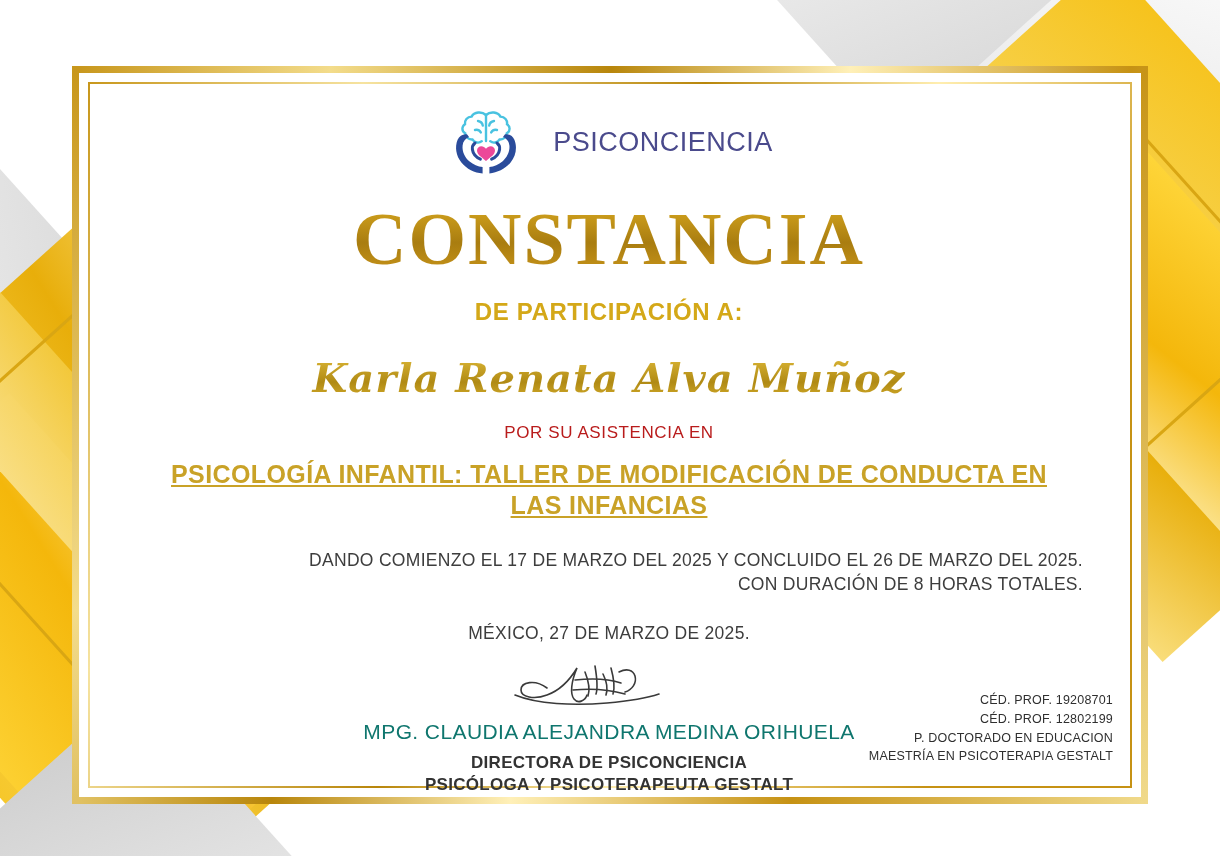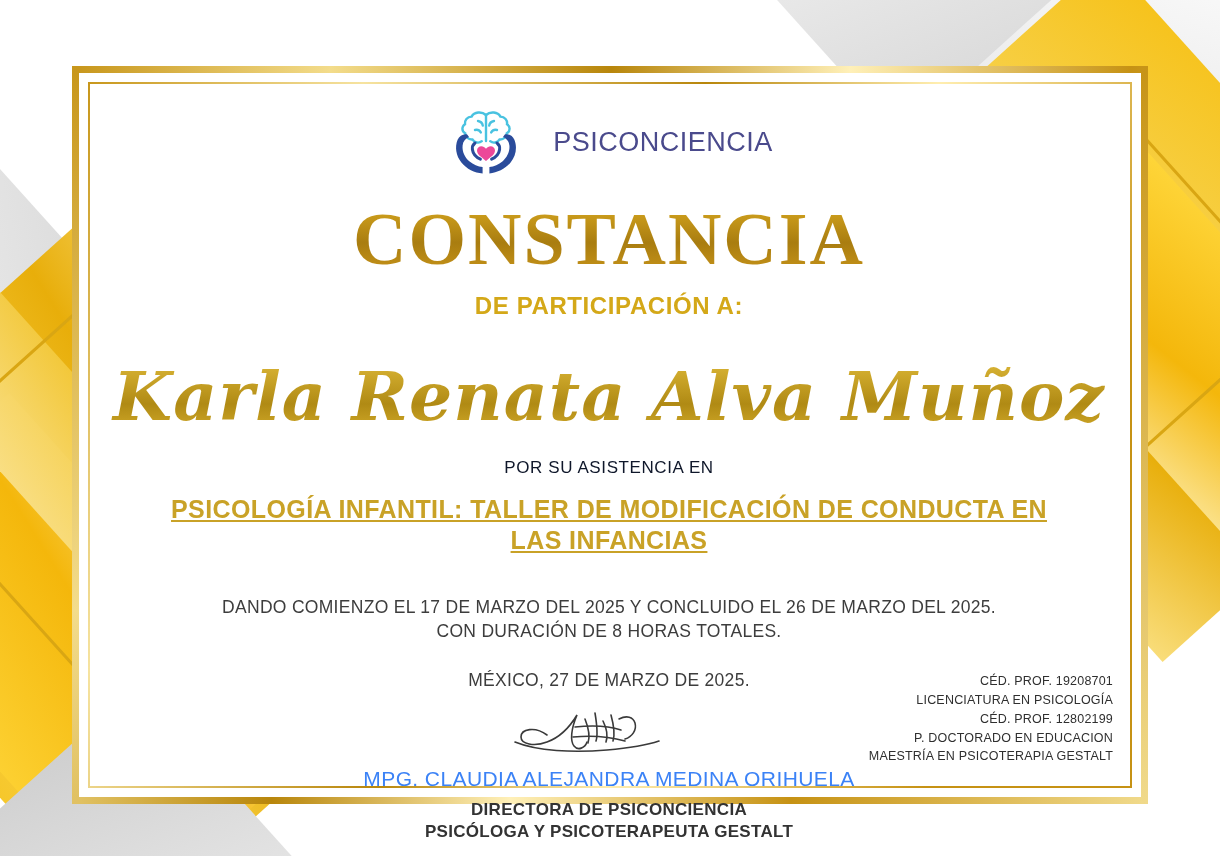--- a/index.html
+++ b/index.html
@@ -199,7 +199,7 @@
     font-weight: bold;
     letter-spacing: .6px;
     color: #d4a818;
-    margin-top: 16px;
+    margin-top: 22px;
   }
 
   .recipient {

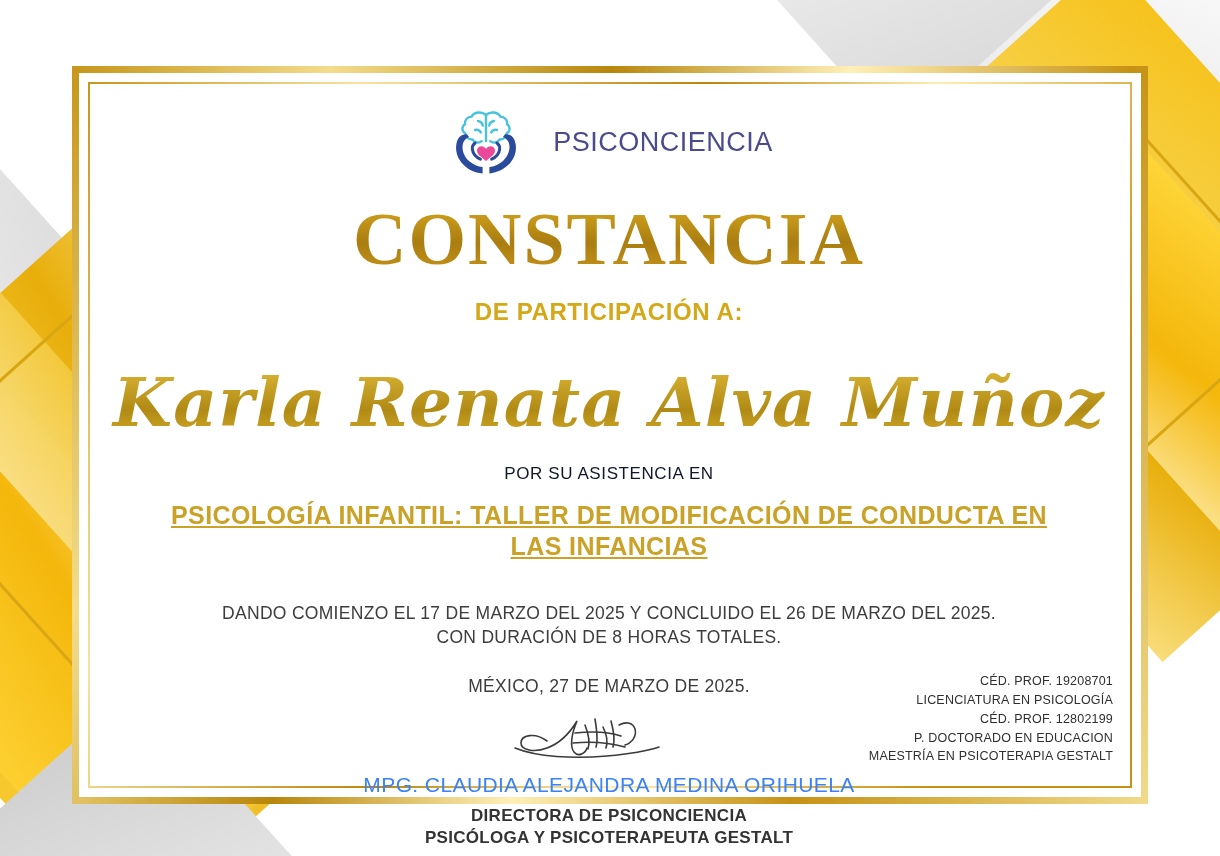--- a/index.html
+++ b/index.html
@@ -205,14 +205,14 @@
   .recipient {
     font-family: "DejaVu Serif", serif;
     font-style: italic;
-    font-size: 68px;
+    font-size: 40px;
     font-weight: bold;
     color: #c9a227;
     background: linear-gradient(180deg, #e0bb3a 0%, #b08a14 60%, #d6ae2c 100%);
     -webkit-background-clip: text;
     background-clip: text;
     -webkit-text-fill-color: transparent;
-    margin-top: 36px;
+    margin-top: 28px;
     letter-spacing: 1px;
   }
 

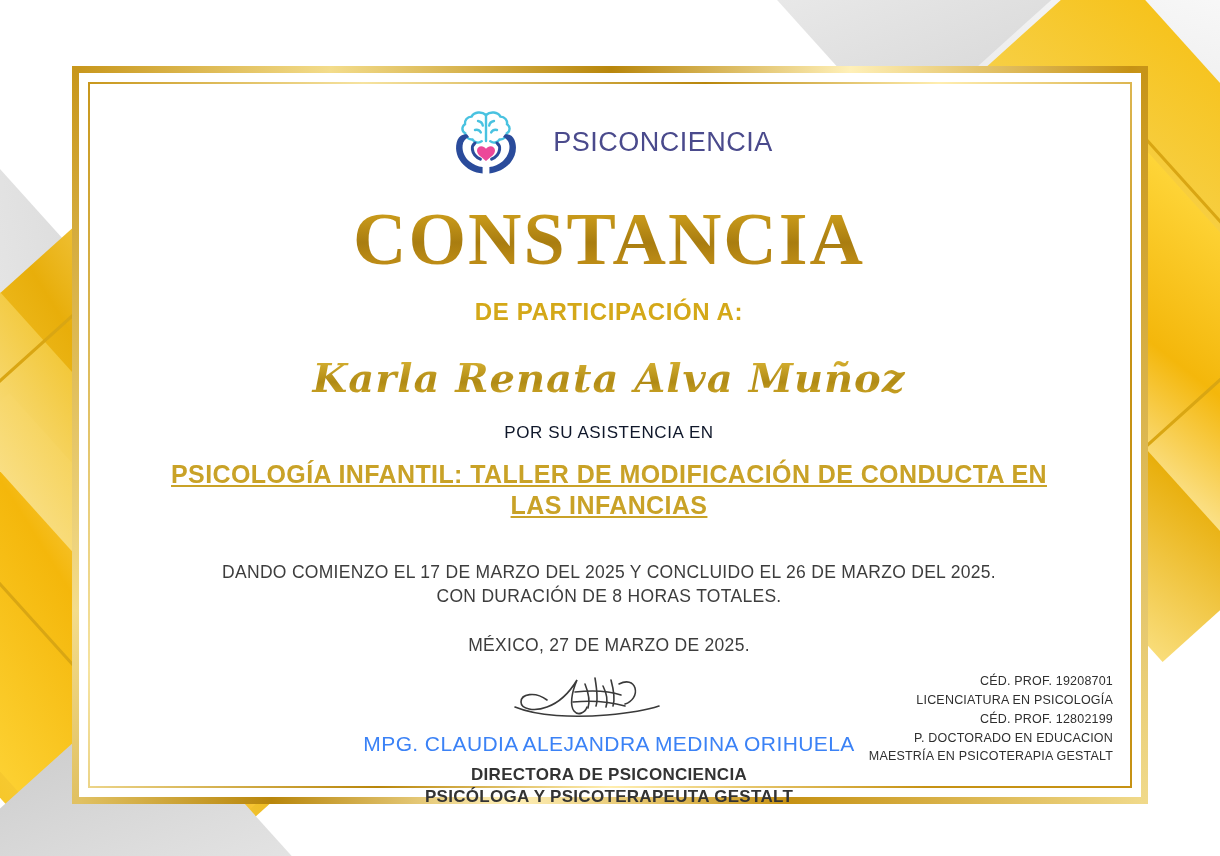--- a/index.html
+++ b/index.html
@@ -218,7 +218,7 @@
 
   .for-line {
     font-size: 17px;
-    color: #0f172a;
+    color: #b91c1c;
     letter-spacing: .6px;
     margin-top: 22px;
     text-align: center;

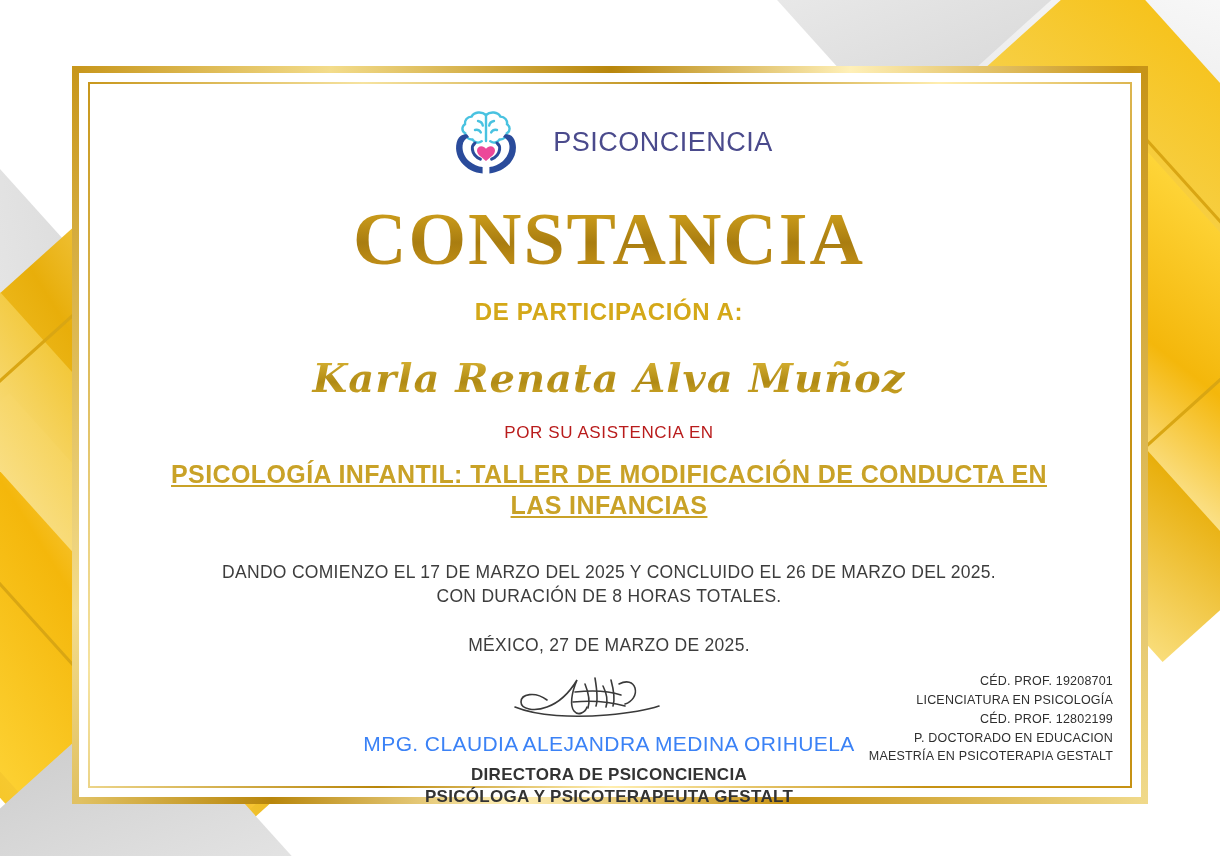--- a/index.html
+++ b/index.html
@@ -240,8 +240,9 @@
     color: #3d3d3d;
     letter-spacing: .3px;
     line-height: 1.4;
-    margin-top: 38px;
+    margin-top: 26px;
     padding: 0 40px;
+    text-align: right;
   }
 
   .place-date {

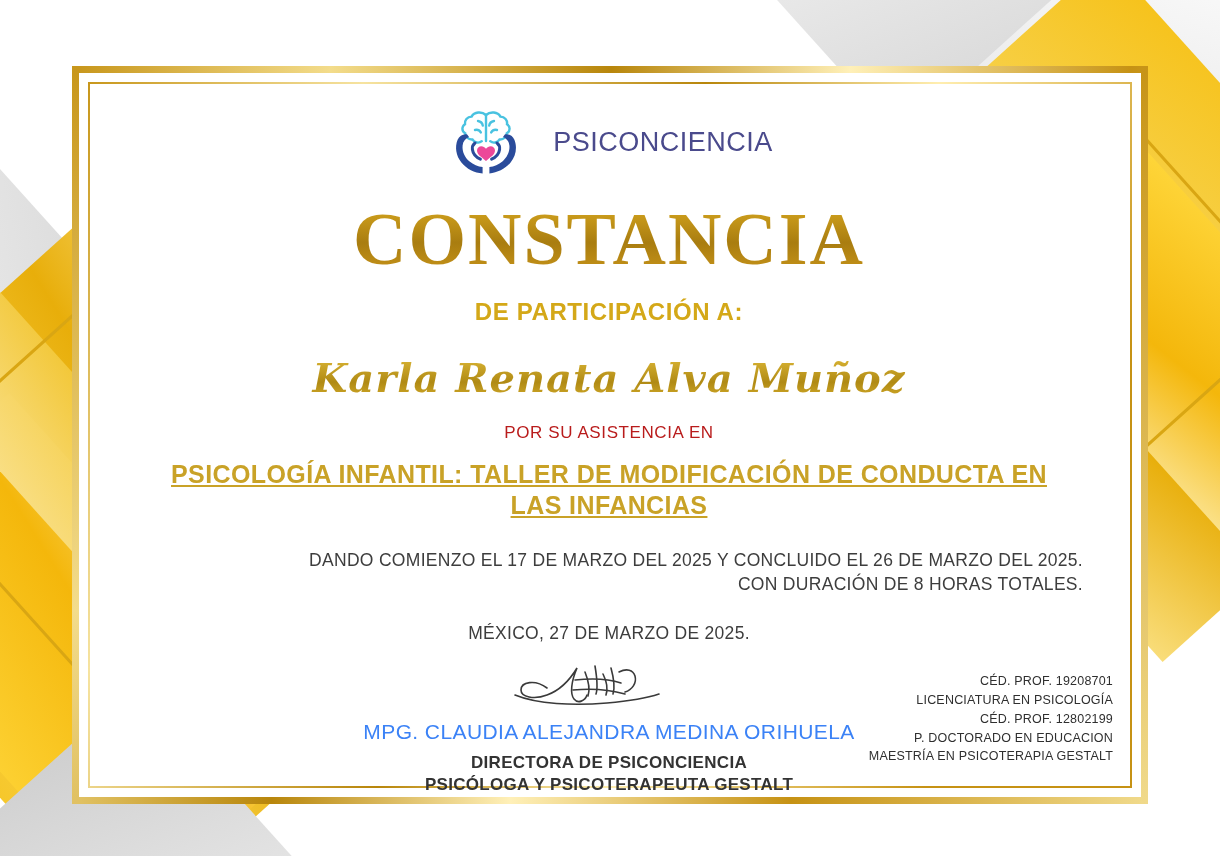--- a/index.html
+++ b/index.html
@@ -378,7 +378,6 @@
 
     <div class="credentials">
       <div>CÉD. PROF. 19208701</div>
-      <div>LICENCIATURA EN PSICOLOGÍA</div>
       <div>CÉD. PROF. 12802199</div>
       <div>P. DOCTORADO EN EDUCACION</div>
       <div>MAESTRÍA EN PSICOTERAPIA GESTALT</div>

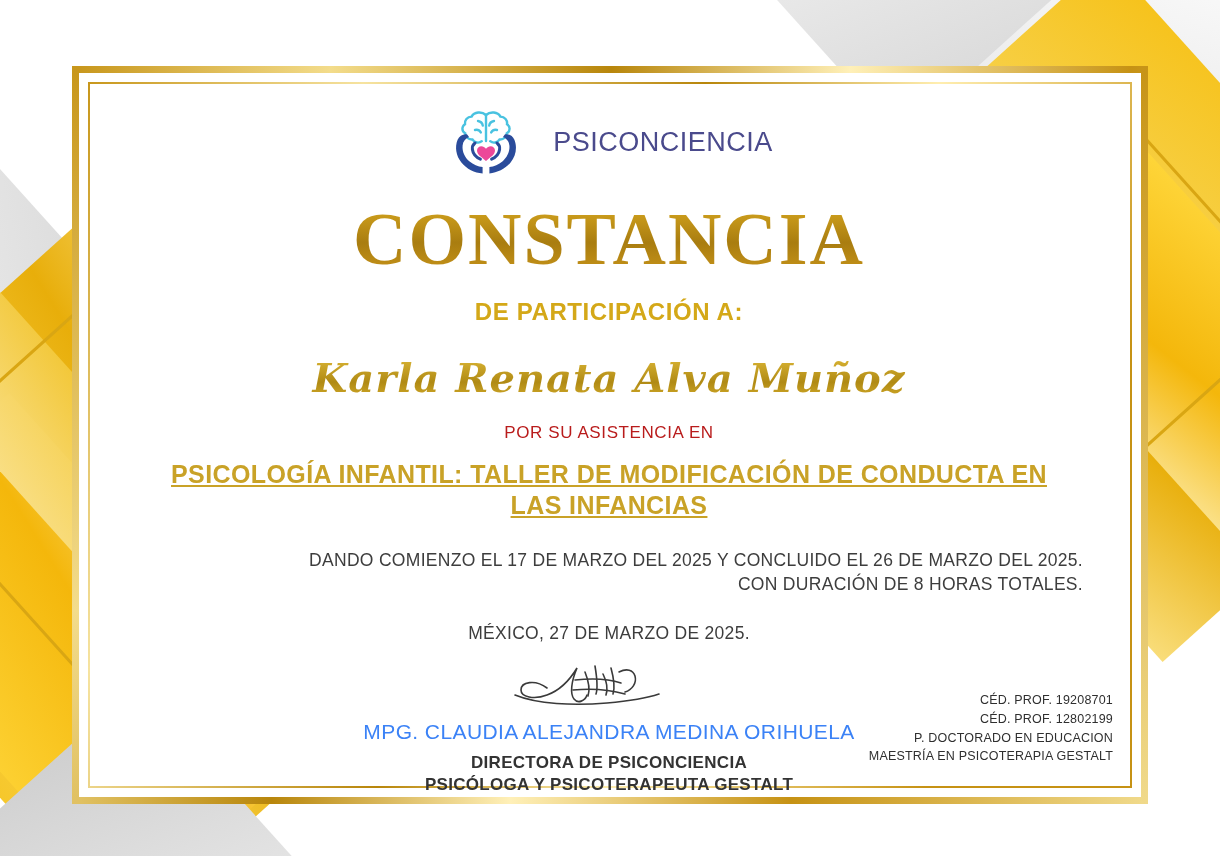--- a/index.html
+++ b/index.html
@@ -266,7 +266,7 @@
 
   .sign-name {
     font-size: 21px;
-    color: #3b82f6;
+    color: #0f766e;
     letter-spacing: .4px;
     margin-top: 2px;
   }

